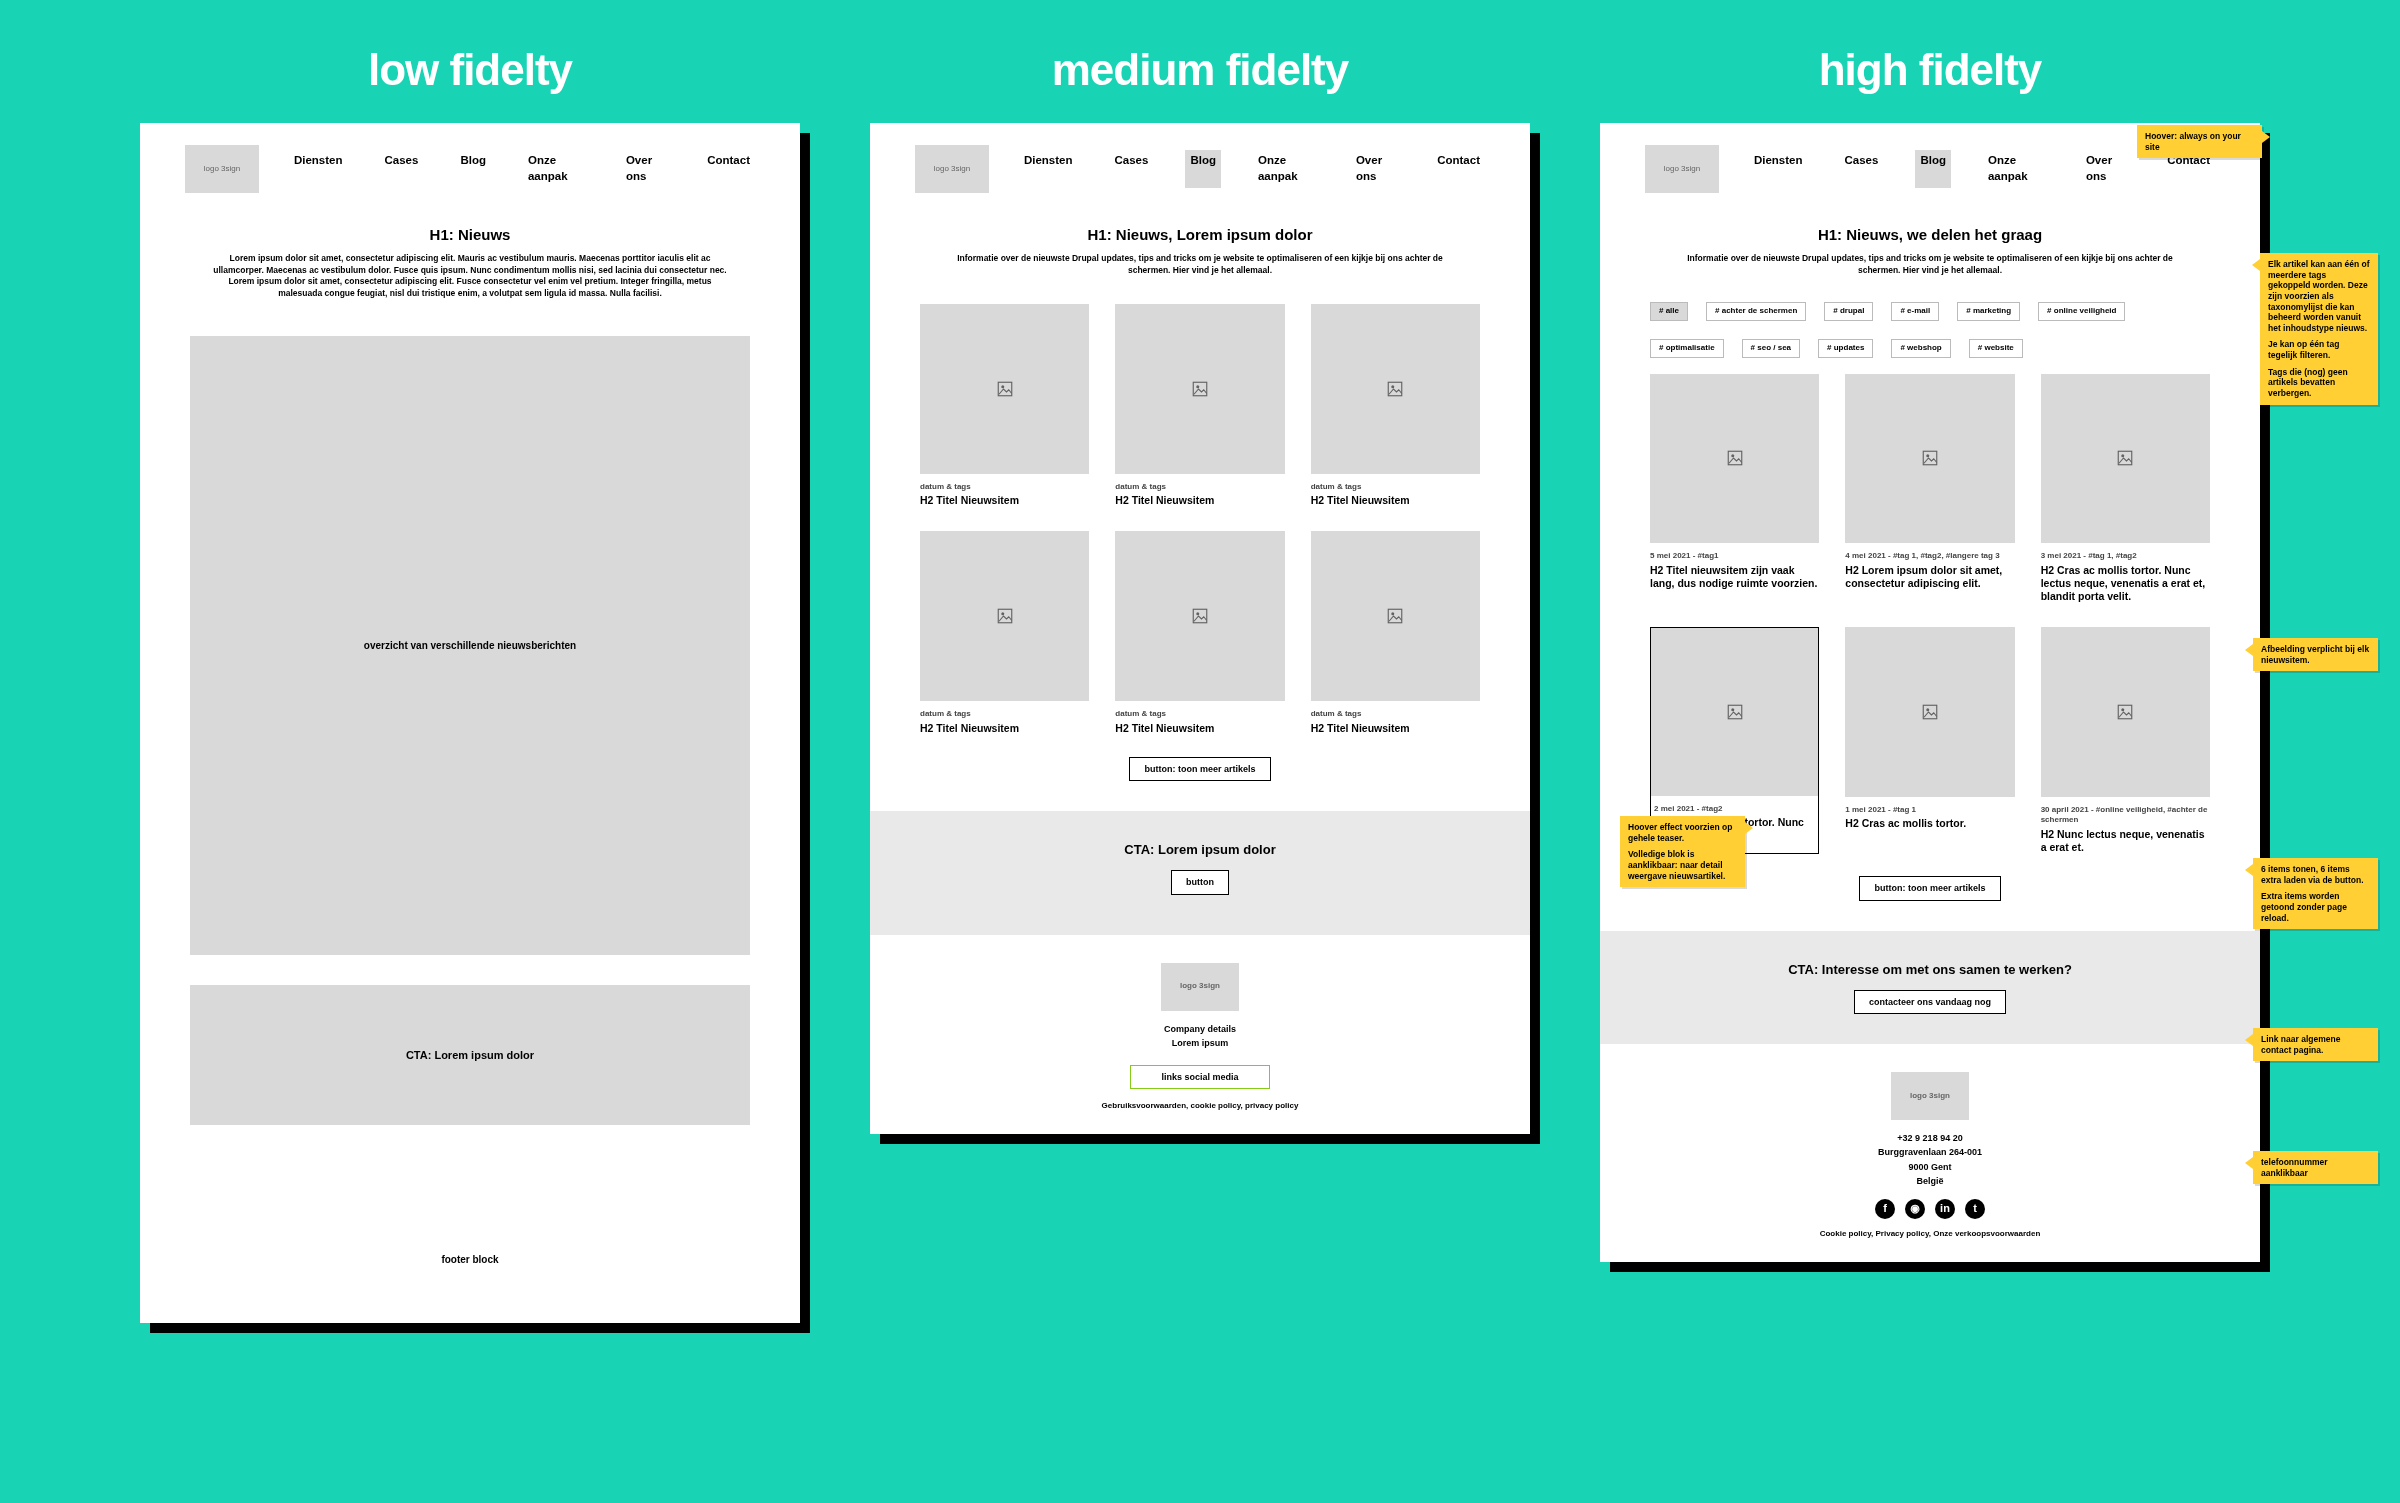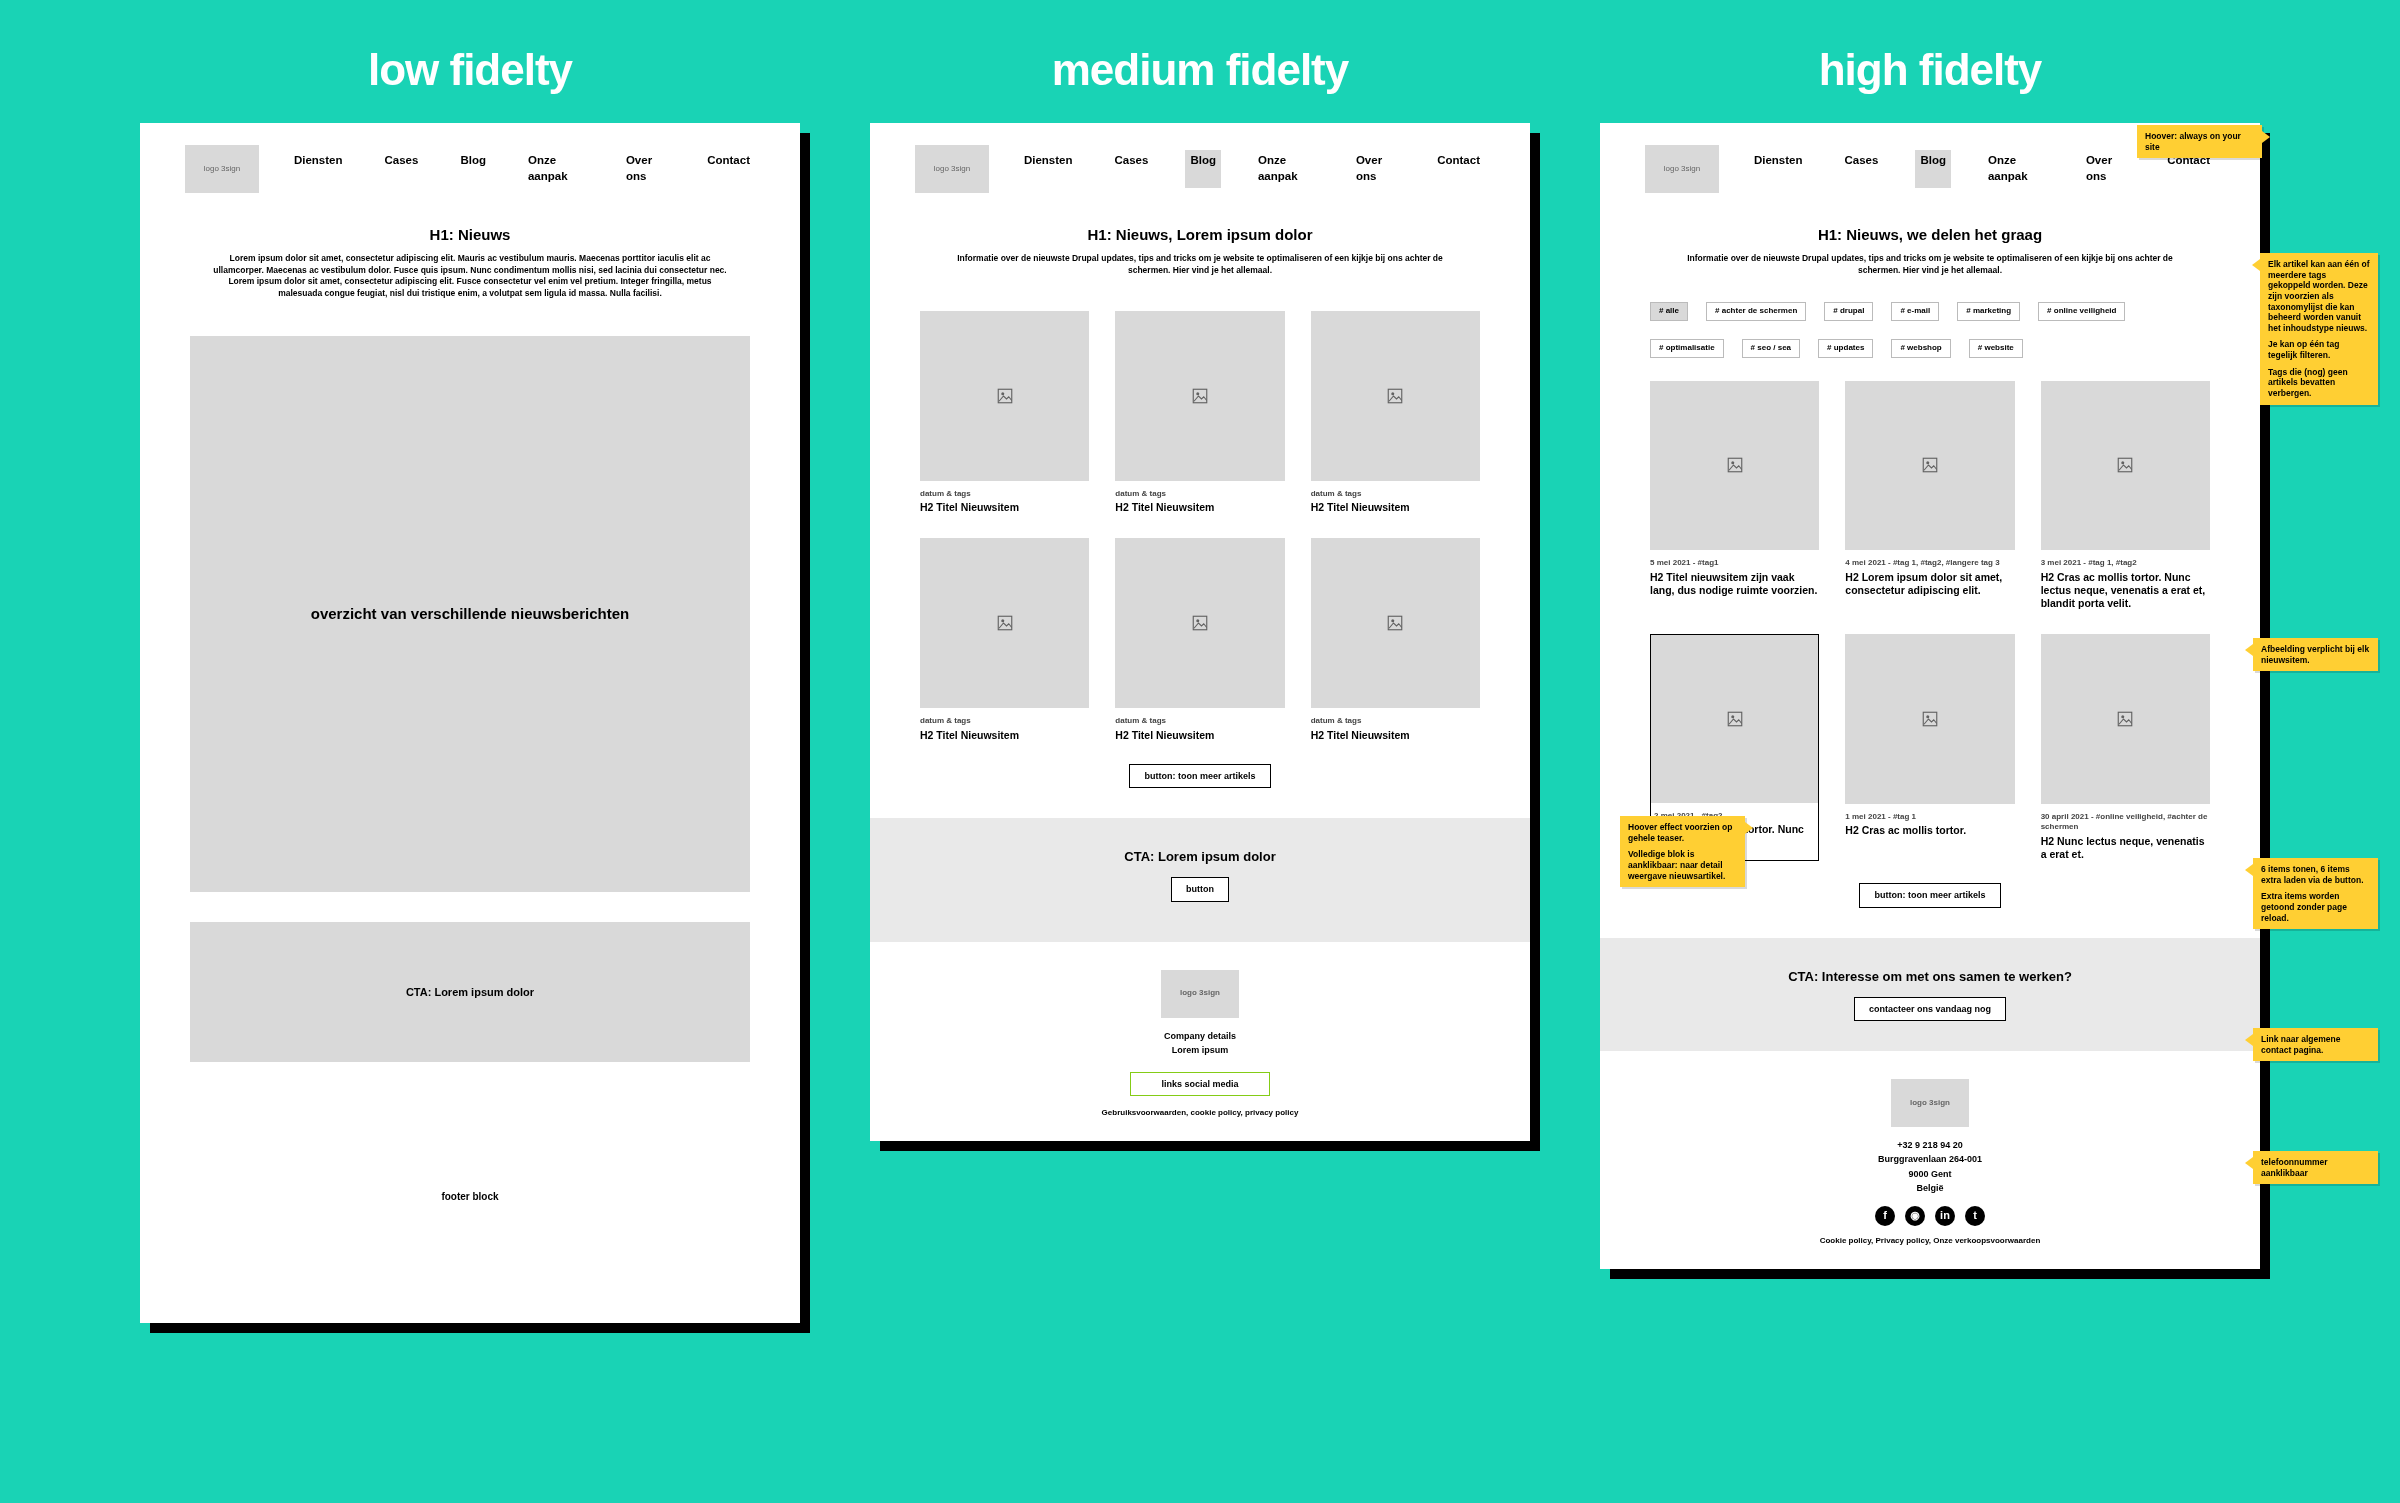--- a/index.html
+++ b/index.html
@@ -101,7 +101,7 @@
     font-size: 9px; font-weight: 600;
   }
   .grid3 {
-    margin: 23px 50px 0 50px;
+    margin: 16px 50px 0 50px;
     display: grid;
     grid-template-columns: repeat(3, 1fr);
     gap: 24px 26px;

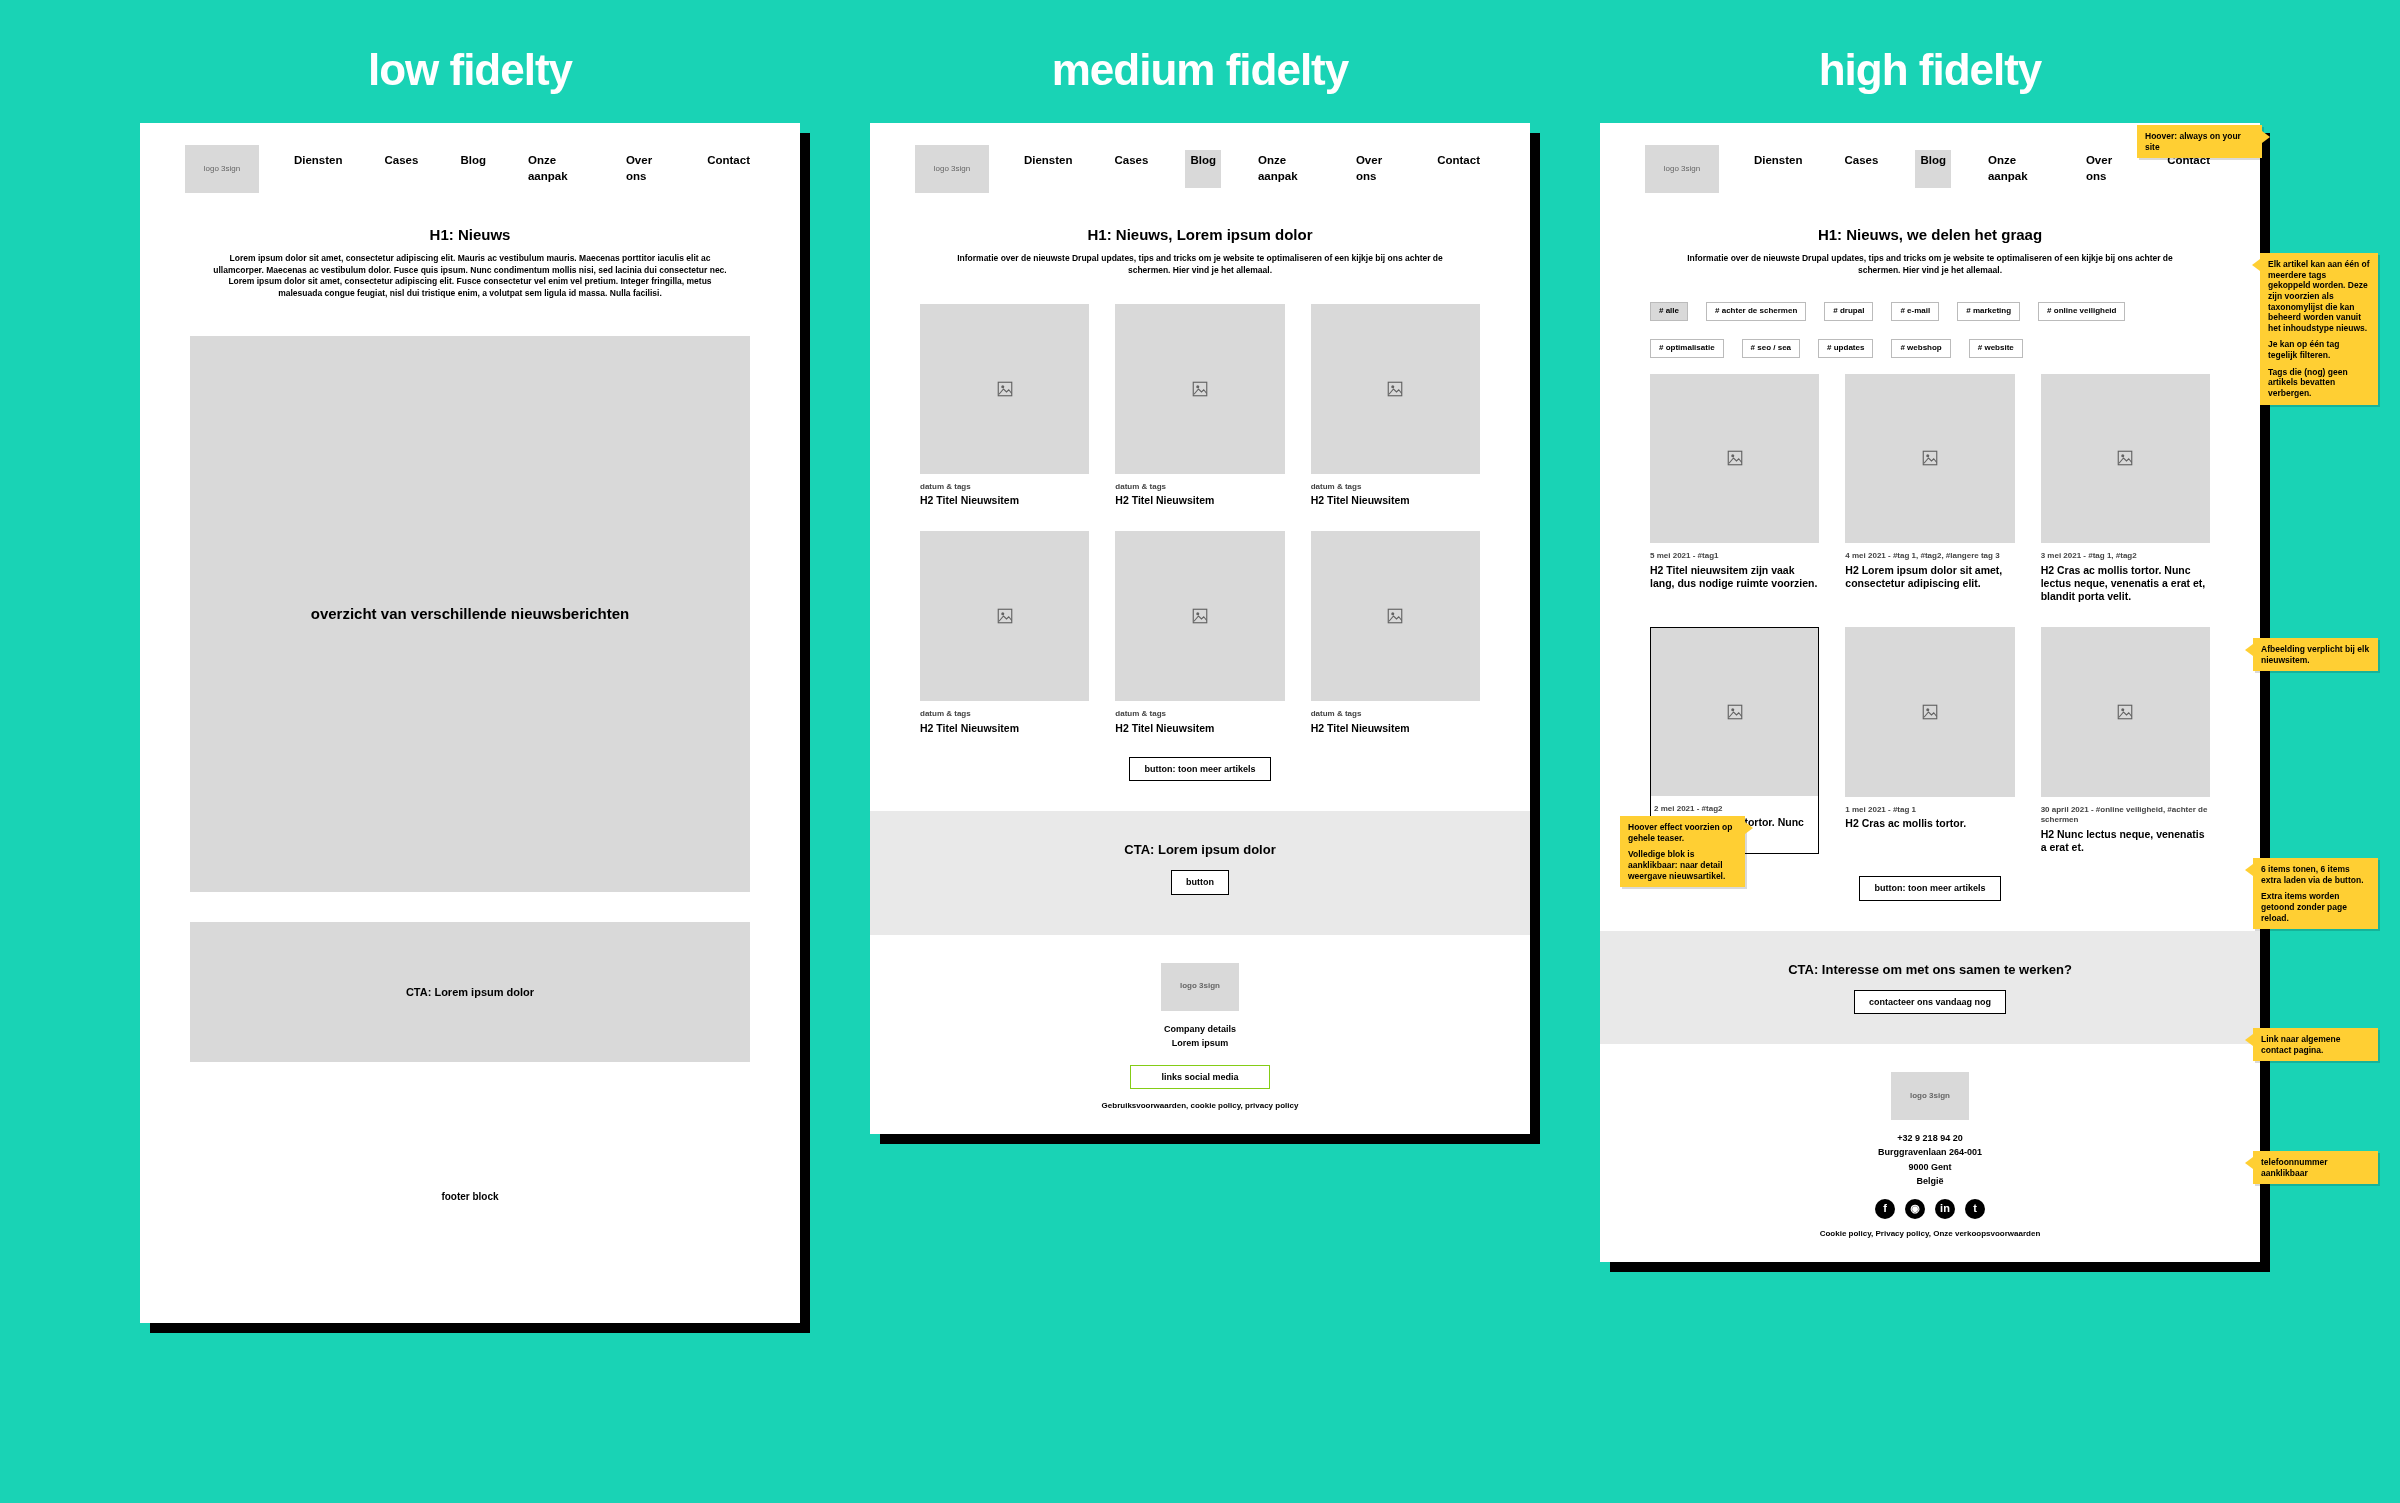--- a/index.html
+++ b/index.html
@@ -75,9 +75,9 @@
   .block-lg {
     margin: 25px 50px 0 50px;
     background: #d9d9d9;
-    height: 556px;
-    display: flex; align-items: center; justify-content: center;
-    font-size: 15px; font-weight: 600;
+    height: 619px;
+    display: flex; align-items: center; justify-content: center;
+    font-size: 10px; font-weight: 600;
   }
   .block-cta-lo {
     margin: 30px 50px 0 50px;

